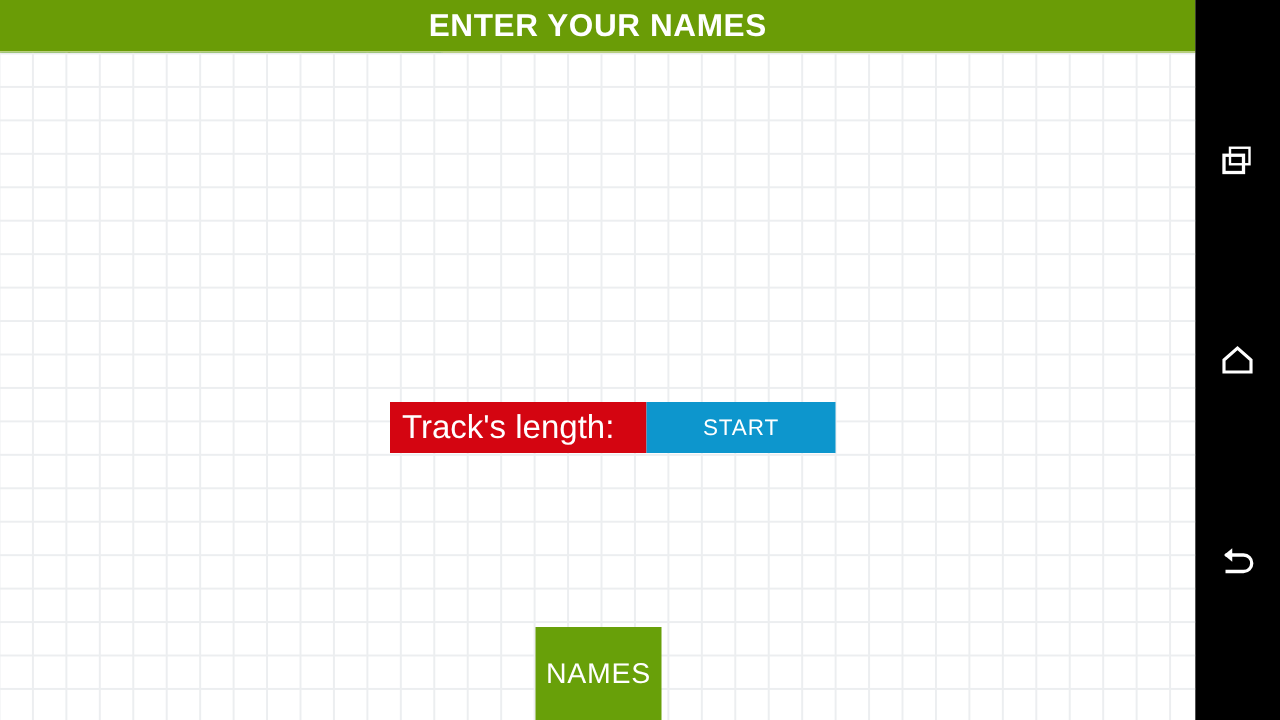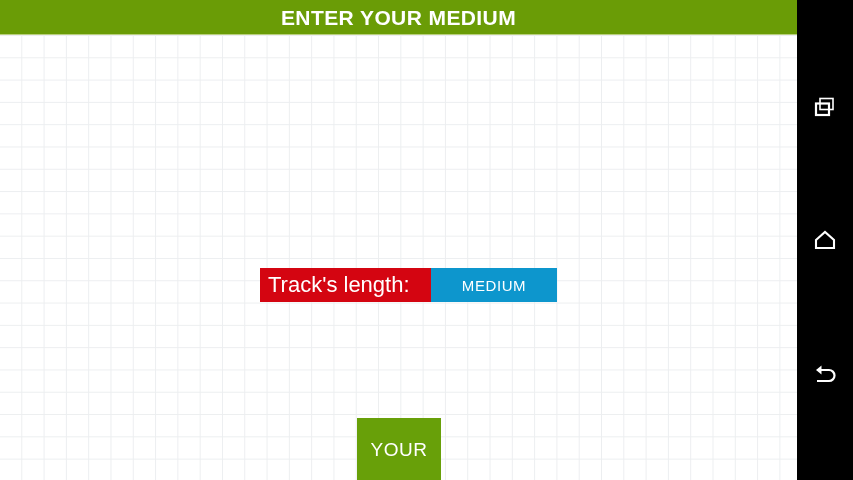--- a/index.html
+++ b/index.html
@@ -174,7 +174,7 @@
     <div id="grid-bg"></div>
 
     <div id="title-bar">
-      <span id="title-text">ENTER YOUR MEDIUM</span>
+      <span id="title-text">ENTER YOUR NAMES</span>
     </div>
 
     <div id="name-field-1">Andy</div>

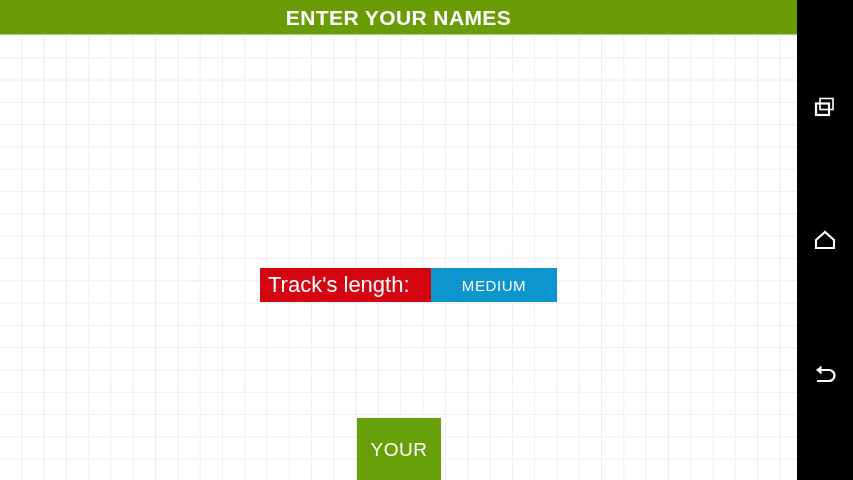--- a/index.html
+++ b/index.html
@@ -183,7 +183,7 @@
 
     <div id="track-row">
       <div id="track-label">Track's length:</div>
-      <div id="track-value">MEDIUM</div>
+      <div id="track-value">START</div>
     </div>
 
     <div id="start-button">YOUR</div>

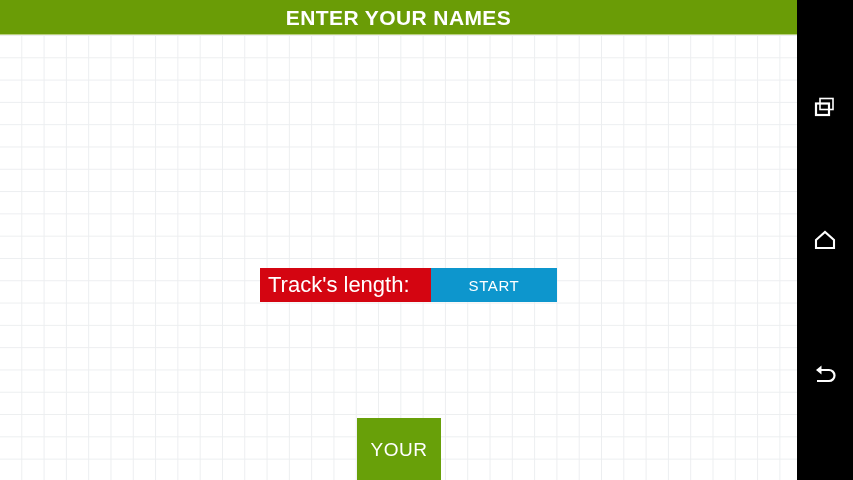--- a/index.html
+++ b/index.html
@@ -186,7 +186,7 @@
       <div id="track-value">START</div>
     </div>
 
-    <div id="start-button">YOUR</div>
+    <div id="start-button">NAMES</div>
 
   </div>
 

